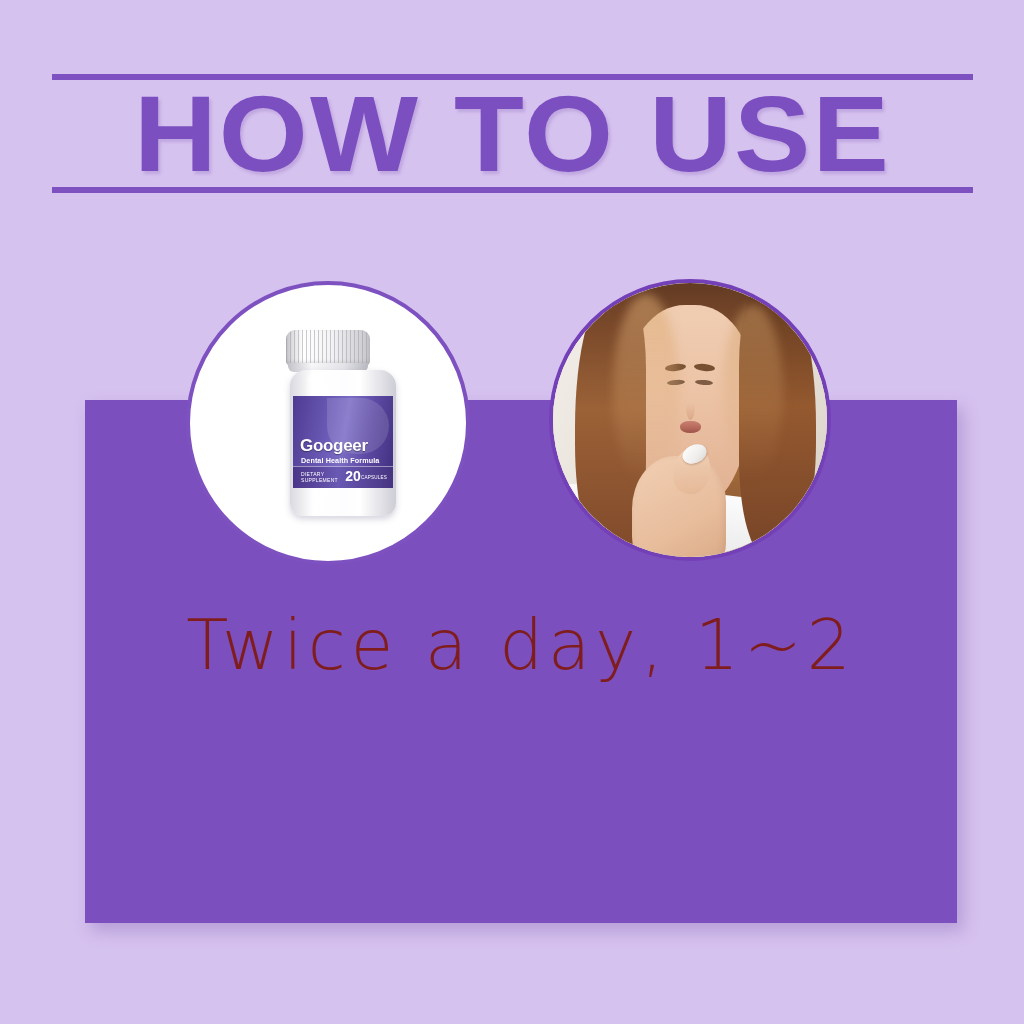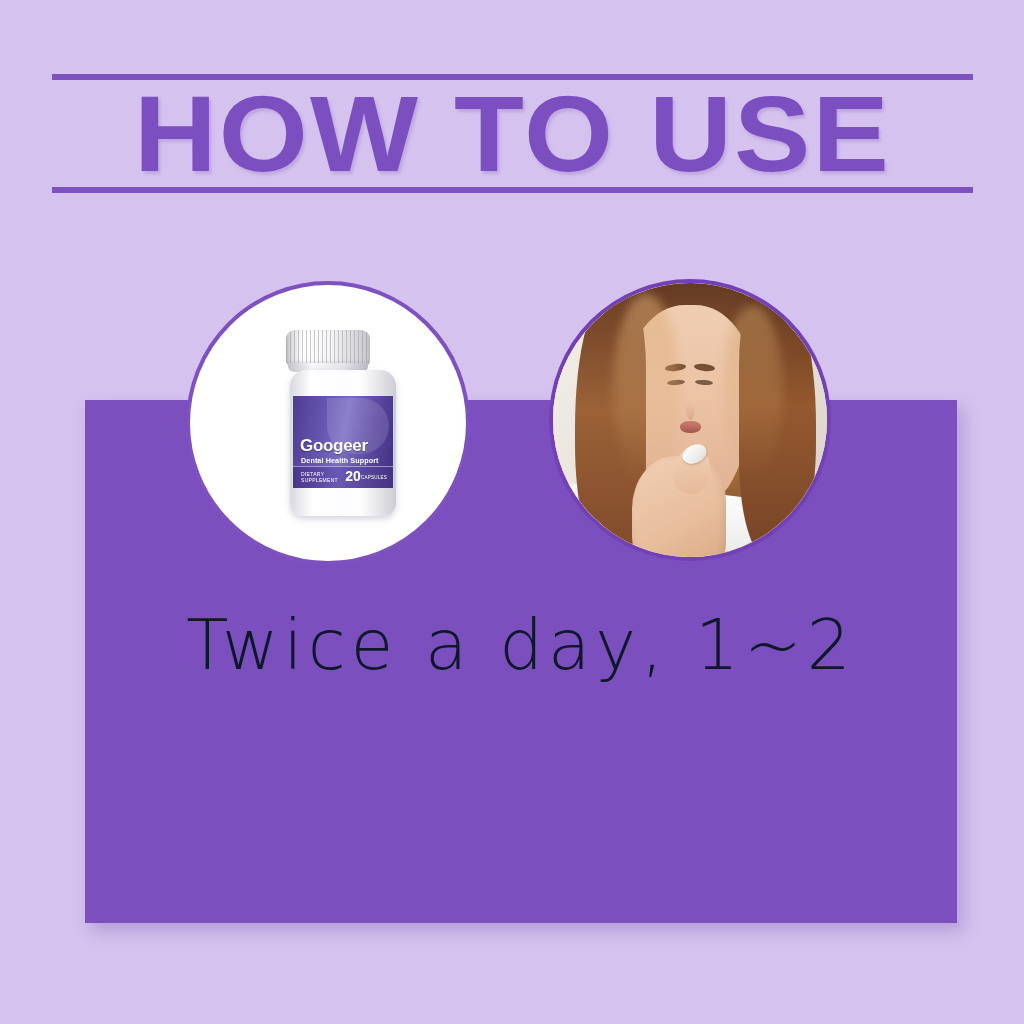--- a/index.html
+++ b/index.html
@@ -435,7 +435,7 @@
         <div class="label">
           <div class="label-leaf"></div>
           <div class="label-brand">Googeer</div>
-          <div class="label-sub1">Dental Health Support</div>
+          <div class="label-sub1">Dental Health Formula</div>
           <div class="label-sub2">Proprietary Formula</div>
           <div class="label-footer">
             <div class="label-dietary">

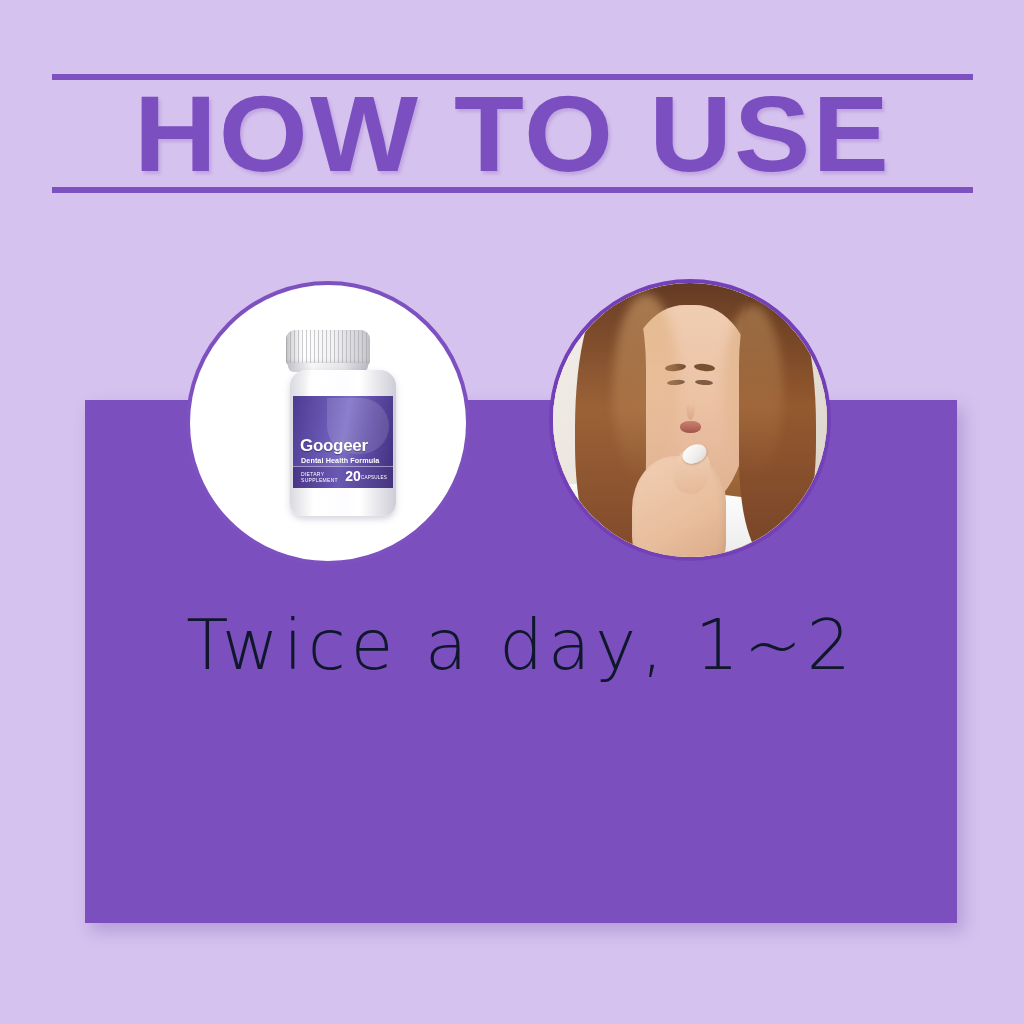--- a/index.html
+++ b/index.html
@@ -71,7 +71,7 @@
     top: 600px;
     width: 872px;
     text-align: center;
-    color: #0f172a;
+    color: #7f1d1d;
     font-family: "DejaVu Sans", sans-serif;
     font-weight: 300;
     font-size: 69px;

